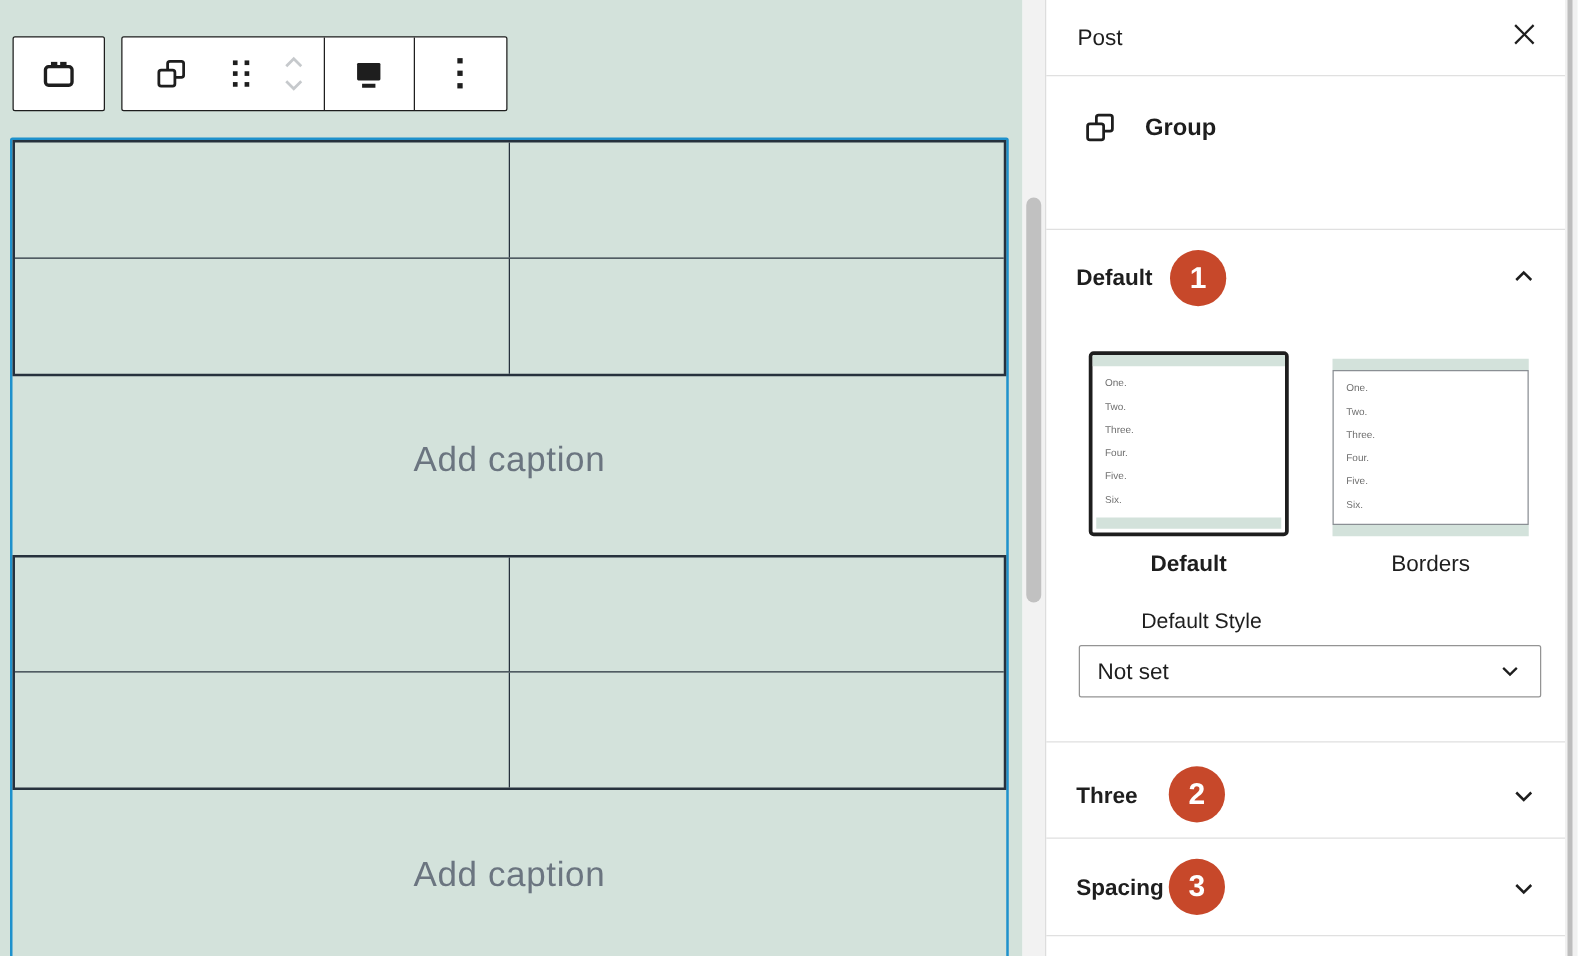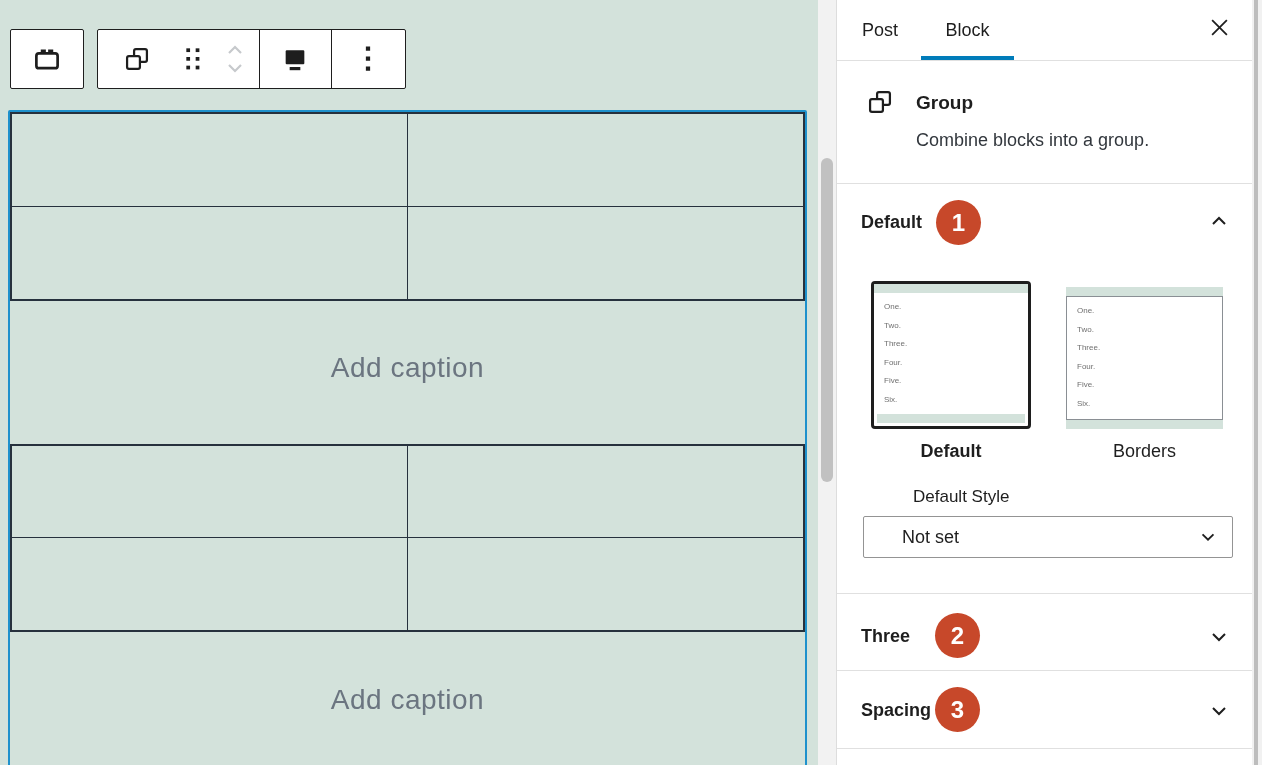--- a/index.html
+++ b/index.html
@@ -192,7 +192,6 @@
   <div class="sidebar">
 
     <div class="tab tab-post">Post</div>
-    <div class="tab tab-block">Block</div>
     <button class="close-btn">
       <svg width="19" height="19" viewBox="0 0 18 18">
         <line x1="2" y1="2" x2="16" y2="16" stroke="#1e1e1e" stroke-width="1.7"></line>

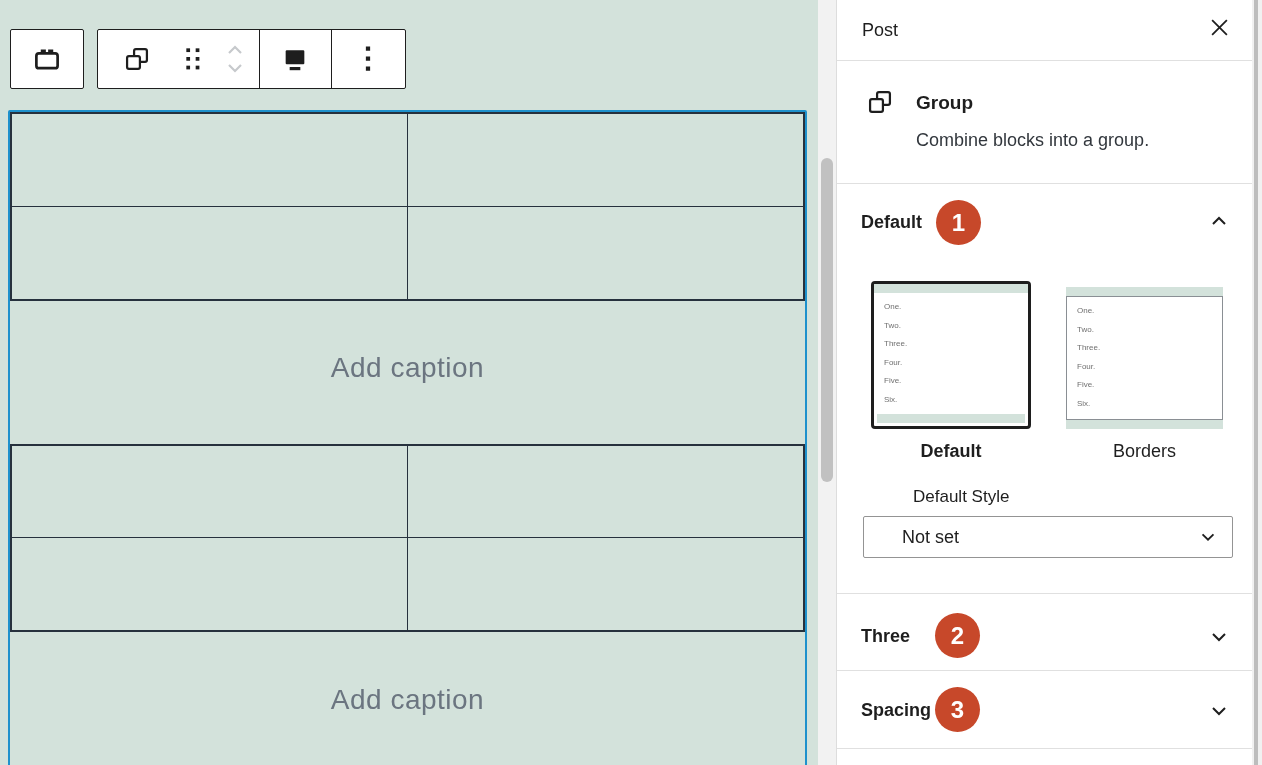--- a/index.html
+++ b/index.html
@@ -207,7 +207,6 @@
       </svg>
     </span>
     <div class="card-title">Group</div>
-    <div class="card-desc">Combine blocks into a group.</div>
     <div class="sb-divider" style="top:183px"></div>
 
     <div class="panel-row" style="top:184px"></div>

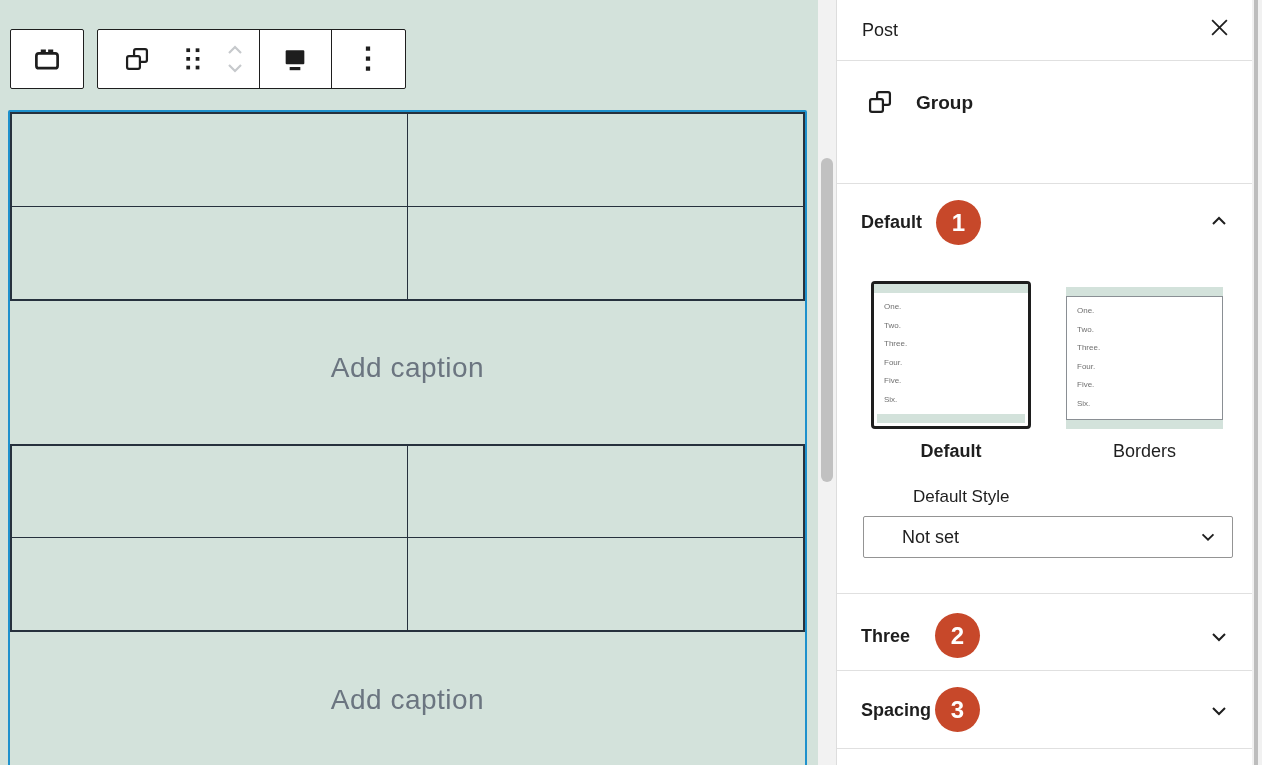--- a/index.html
+++ b/index.html
@@ -88,7 +88,7 @@
   .select-box { position:absolute; left:26px; top:516px; width:370px; height:42px;
                 border:1px solid #949494; border-radius:2px; background:#fff; display:flex;
                 align-items:center; padding:0 14px; cursor:pointer; }
-  .select-box .sel-val { font-size:18px; color:#1e1e1e; flex:1; text-align:left;margin-left:24px; }
+  .select-box .sel-val { font-size:18px; color:#1e1e1e; flex:1; text-align:left; }
 
   .panel-row { position:absolute; left:0; width:416px; height:76px; background:transparent; }
 </style>

